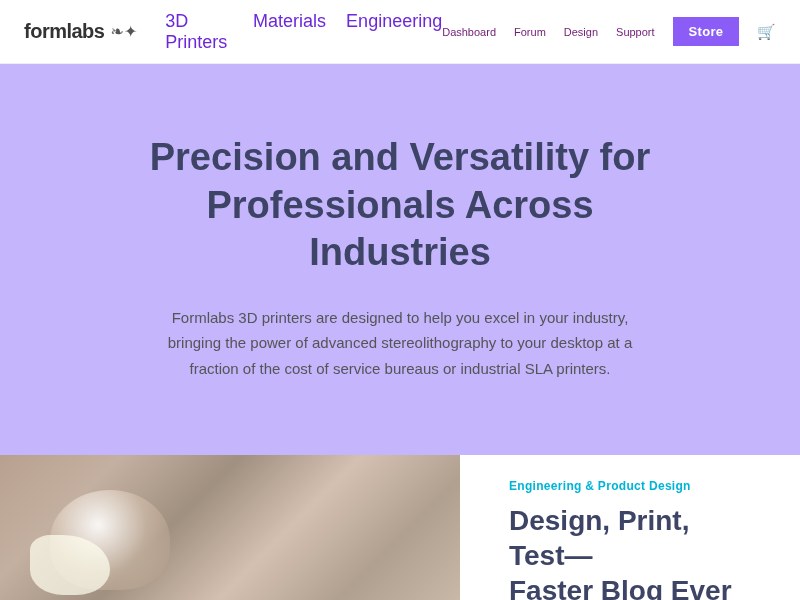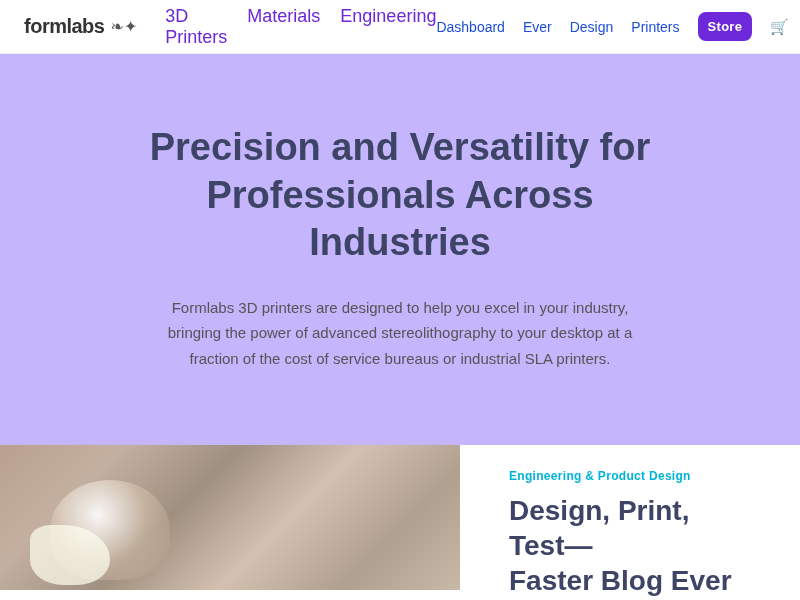--- a/index.html
+++ b/index.html
@@ -11,7 +11,7 @@
       align-items: center;
       justify-content: space-between;
       padding: 0 24px;
-      height: 54px;
+      height: 64px;
       border-bottom: 1px solid #eee;
       background: #fff;
     }

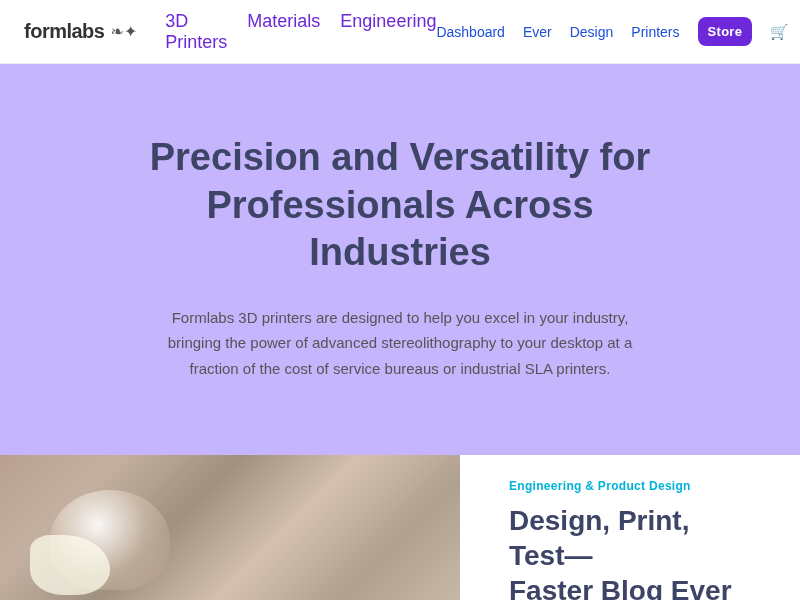--- a/index.html
+++ b/index.html
@@ -27,7 +27,7 @@
       cursor: pointer;
     }
     .nav-right { display: flex; align-items: center; gap: 18px; }
-    .nav-right-link { font-size: 14px; color: #1d4ed8; text-decoration: none; cursor: pointer; }
+    .nav-right-link { font-size: 11px; color: #701a75; text-decoration: none; cursor: pointer; }
     .store-btn {
       background: #6d28d9;
       color: #fff;

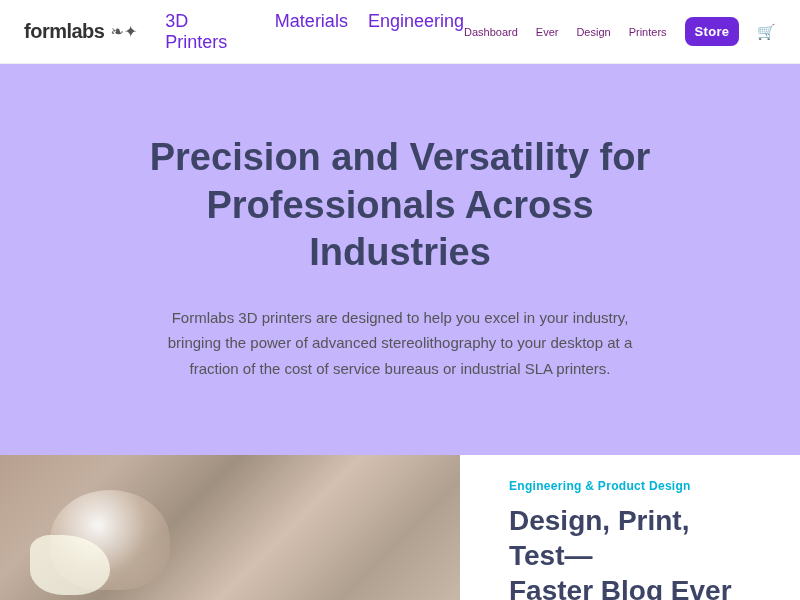--- a/index.html
+++ b/index.html
@@ -133,7 +133,7 @@
   </div>
   <div class="nav-right">
     <a class="nav-right-link">Dashboard</a>
-    <a class="nav-right-link">Ever</a>
+    <a class="nav-right-link">Forum</a>
     <a class="nav-right-link">Design</a>
     <a class="nav-right-link">Printers</a>
     <button class="store-btn">Store</button>

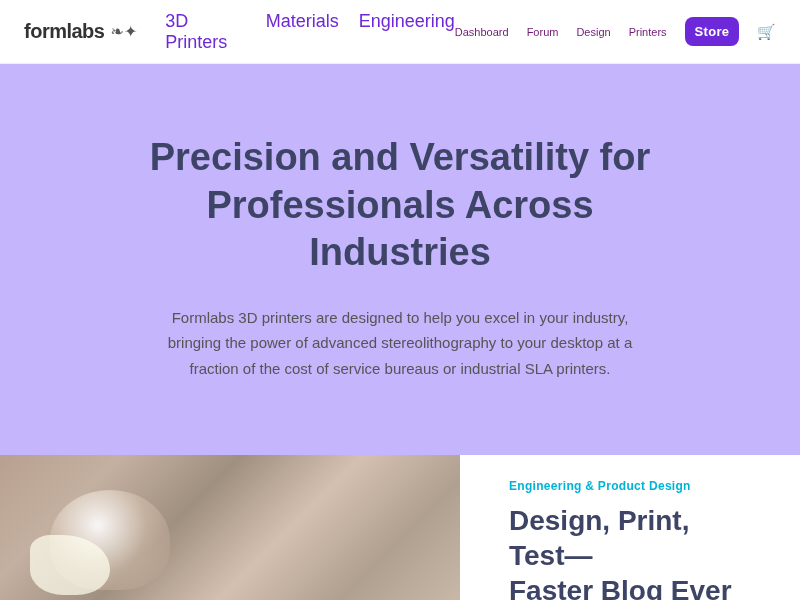--- a/index.html
+++ b/index.html
@@ -135,7 +135,7 @@
     <a class="nav-right-link">Dashboard</a>
     <a class="nav-right-link">Forum</a>
     <a class="nav-right-link">Design</a>
-    <a class="nav-right-link">Printers</a>
+    <a class="nav-right-link">Support</a>
     <button class="store-btn">Store</button>
     <span class="cart-icon">🛒</span>
   </div>

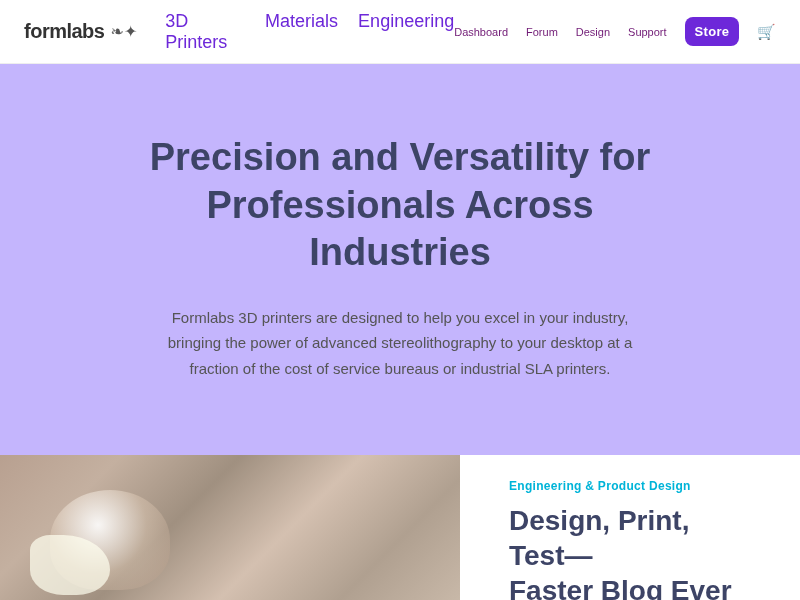--- a/index.html
+++ b/index.html
@@ -29,11 +29,11 @@
     .nav-right { display: flex; align-items: center; gap: 18px; }
     .nav-right-link { font-size: 11px; color: #701a75; text-decoration: none; cursor: pointer; }
     .store-btn {
-      background: #6d28d9;
+      background: #8b5cf6;
       color: #fff;
       border: none;
-      padding: 7px 10px;
-      border-radius: 8px;
+      padding: 7px 16px;
+      border-radius: 0;
       font-size: 13px;
       font-weight: 600;
       cursor: pointer;

